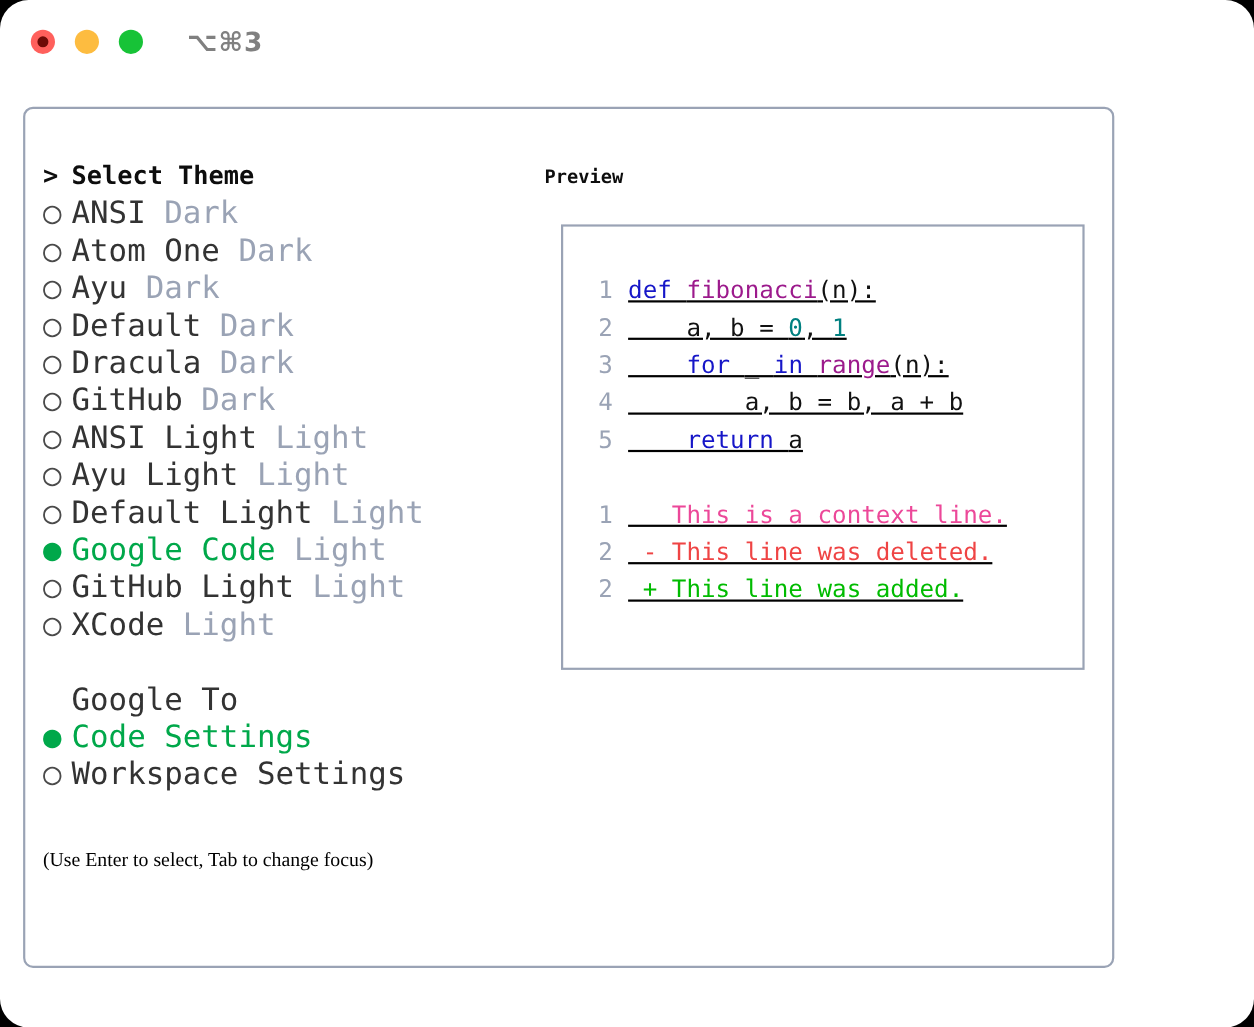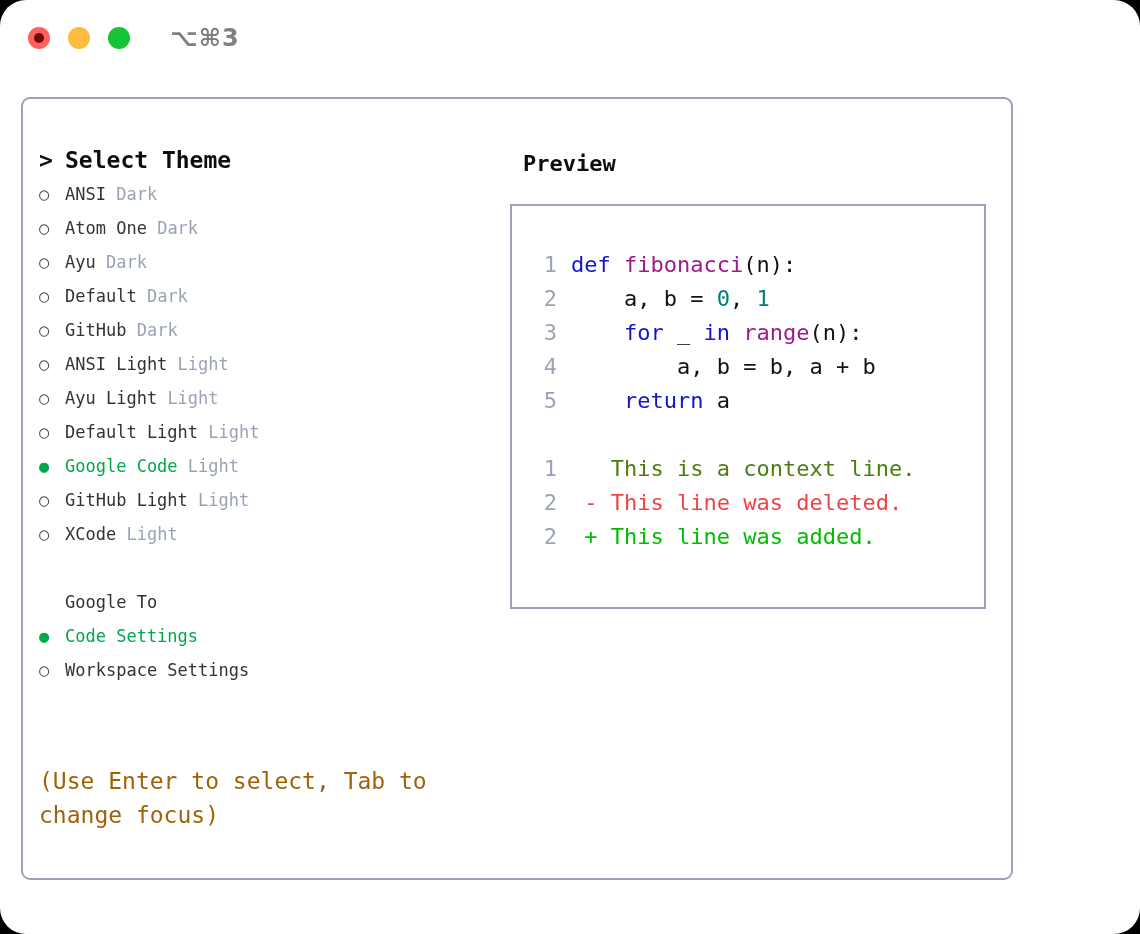--- a/index.html
+++ b/index.html
@@ -117,9 +117,9 @@
   
   #preview-title {
     position: absolute;
-    left: 500px;
+    left: 472px;
     top: 52px;
-    font-size: 22px;
+    font-size: 17px;
     font-weight: bold;
     color: #0d0d0d;
   }

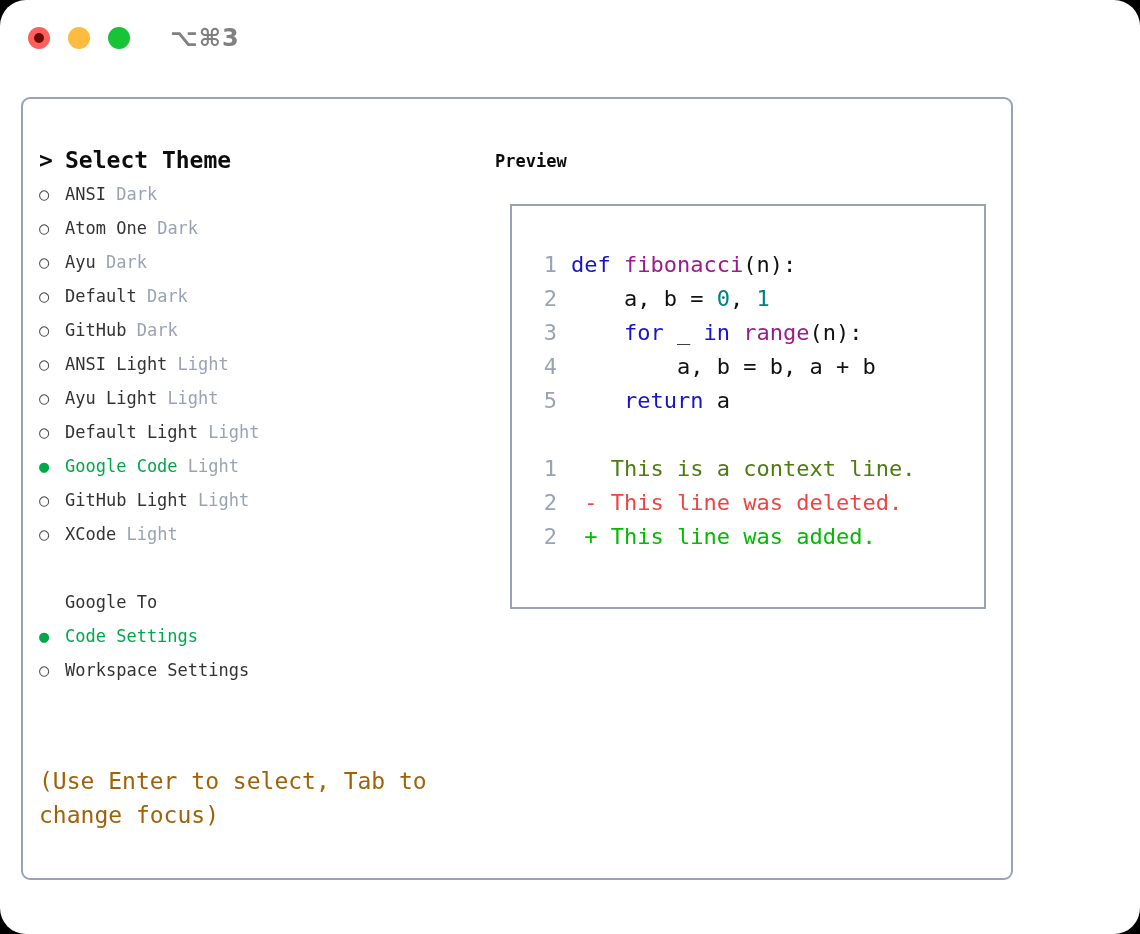--- a/index.html
+++ b/index.html
@@ -82,7 +82,7 @@
   .row {
     height: 34px;
     line-height: 34px;
-    font-size: 17px;
+    font-size: 28px;
     white-space: pre;
     color: #333333;
   }

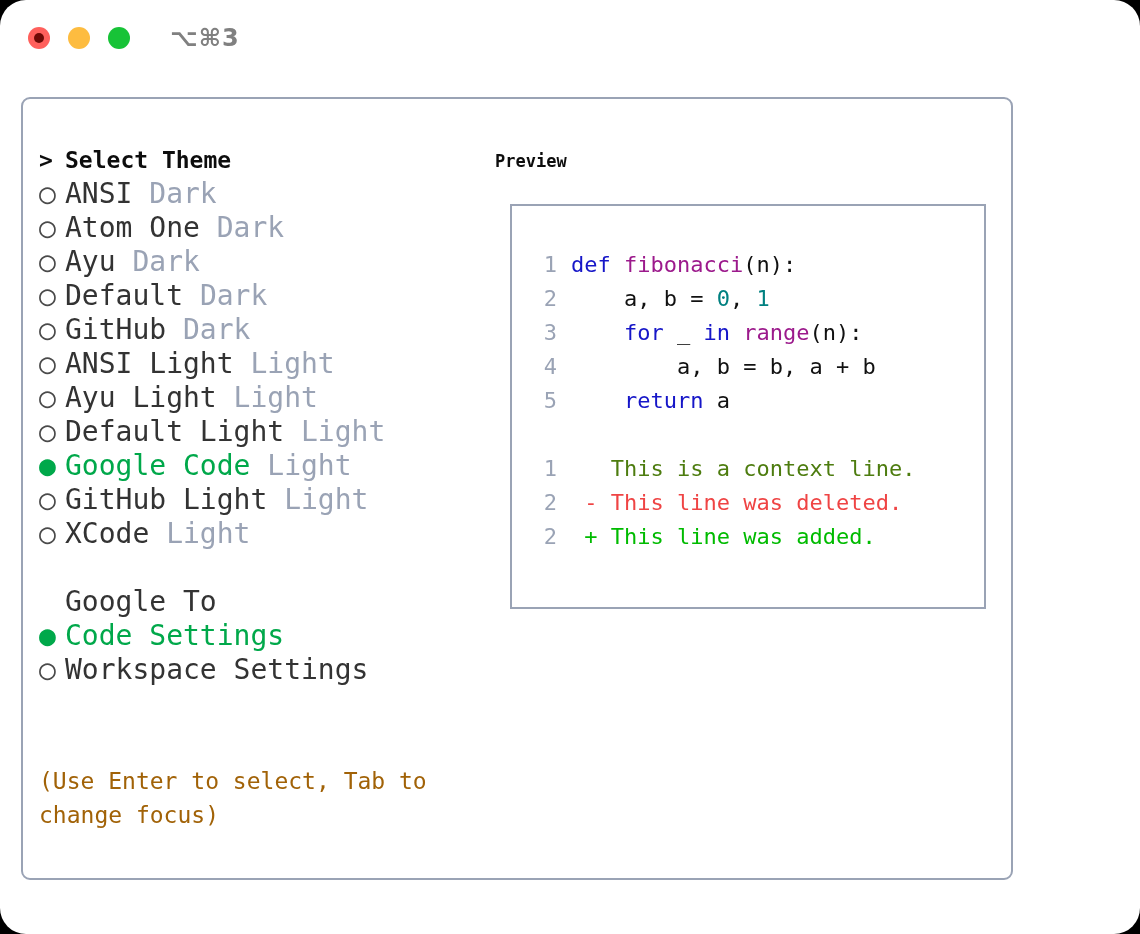--- a/index.html
+++ b/index.html
@@ -141,7 +141,7 @@
     line-height: 34px;
     white-space: pre;
   }
-  .cl { height: 34px; }
+  .cl { height: 34px; text-decoration: underline; }
   .ln {
     display: inline-block;
     width: 28px;

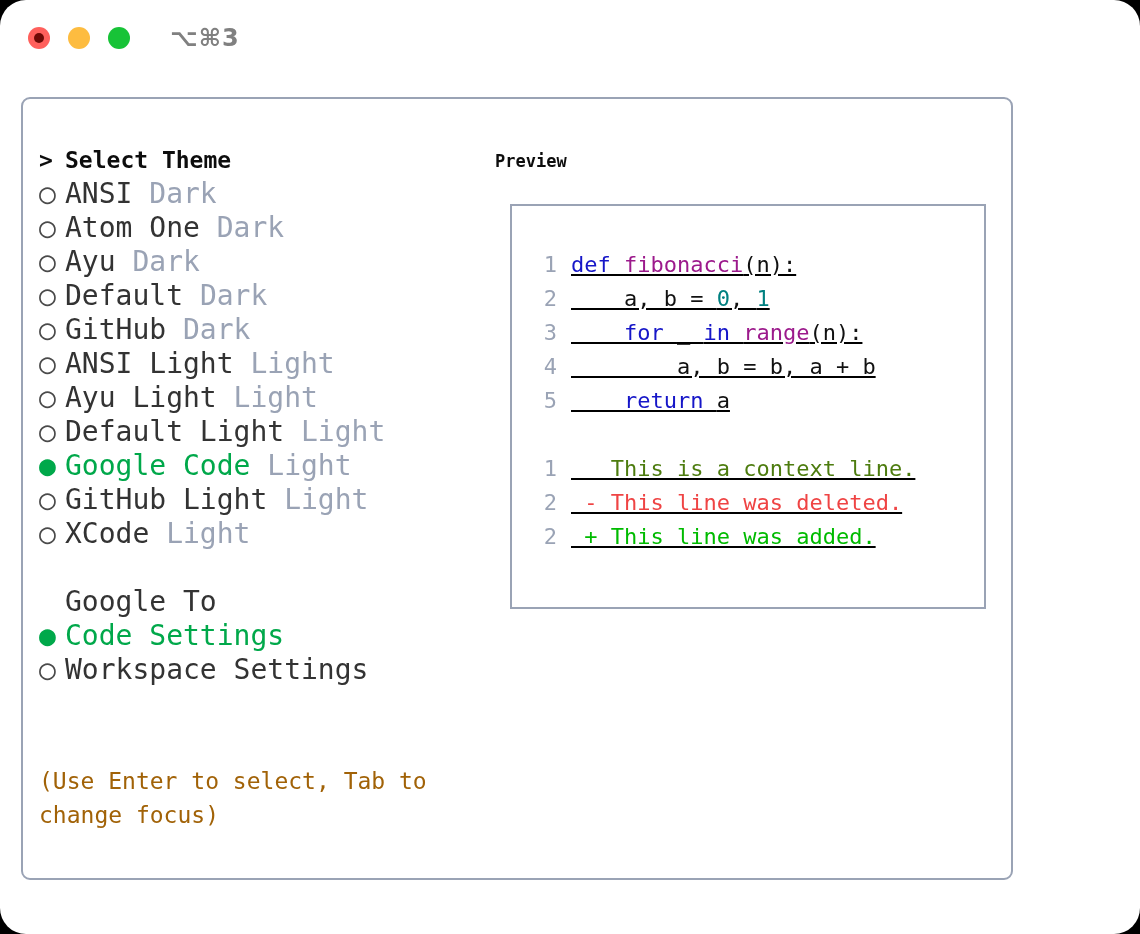--- a/index.html
+++ b/index.html
@@ -179,6 +179,7 @@
           <div class="row"><span class="marker bullet-off">○</span><span class="label-norm">Atom One</span><span> </span><span class="tag">Dark</span></div>
           <div class="row"><span class="marker bullet-off">○</span><span class="label-norm">Ayu</span><span> </span><span class="tag">Dark</span></div>
           <div class="row"><span class="marker bullet-off">○</span><span class="label-norm">Default</span><span> </span><span class="tag">Dark</span></div>
+          <div class="row"><span class="marker bullet-off">○</span><span class="label-norm">Dracula</span><span> </span><span class="tag">Dark</span></div>
           <div class="row"><span class="marker bullet-off">○</span><span class="label-norm">GitHub</span><span> </span><span class="tag">Dark</span></div>
           <div class="row"><span class="marker bullet-off">○</span><span class="label-norm">ANSI Light</span><span> </span><span class="tag">Light</span></div>
           <div class="row"><span class="marker bullet-off">○</span><span class="label-norm">Ayu Light</span><span> </span><span class="tag">Light</span></div>

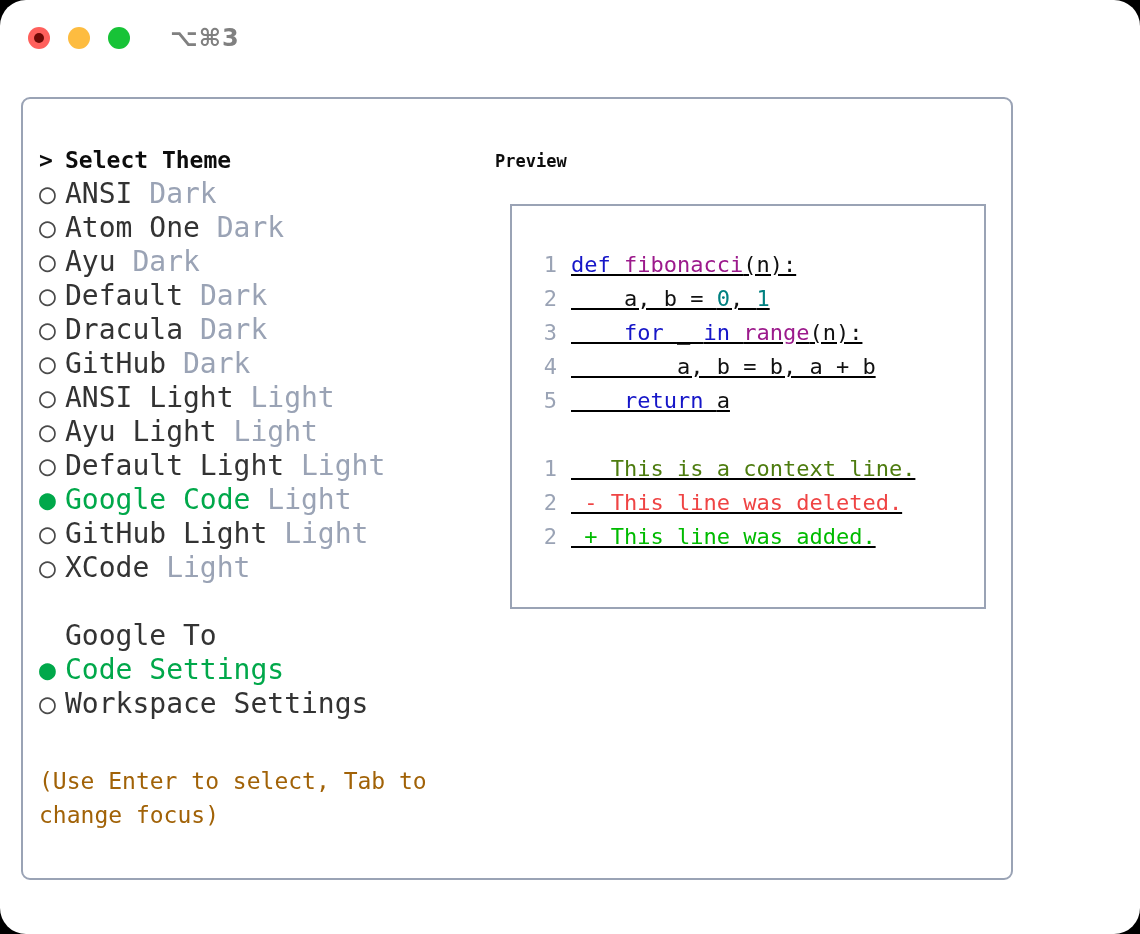--- a/index.html
+++ b/index.html
@@ -153,7 +153,7 @@
   .fn  { color: #9c1a8c; }
   .num { color: #008080; }
   .pl  { color: #111111; }
-  .ctx { color: #4d7c0f; }
+  .ctx { color: #ec4899; }
   .del { color: #ef4444; }
   .add { color: #00bb00; margin-top: 43px; }
 </style>

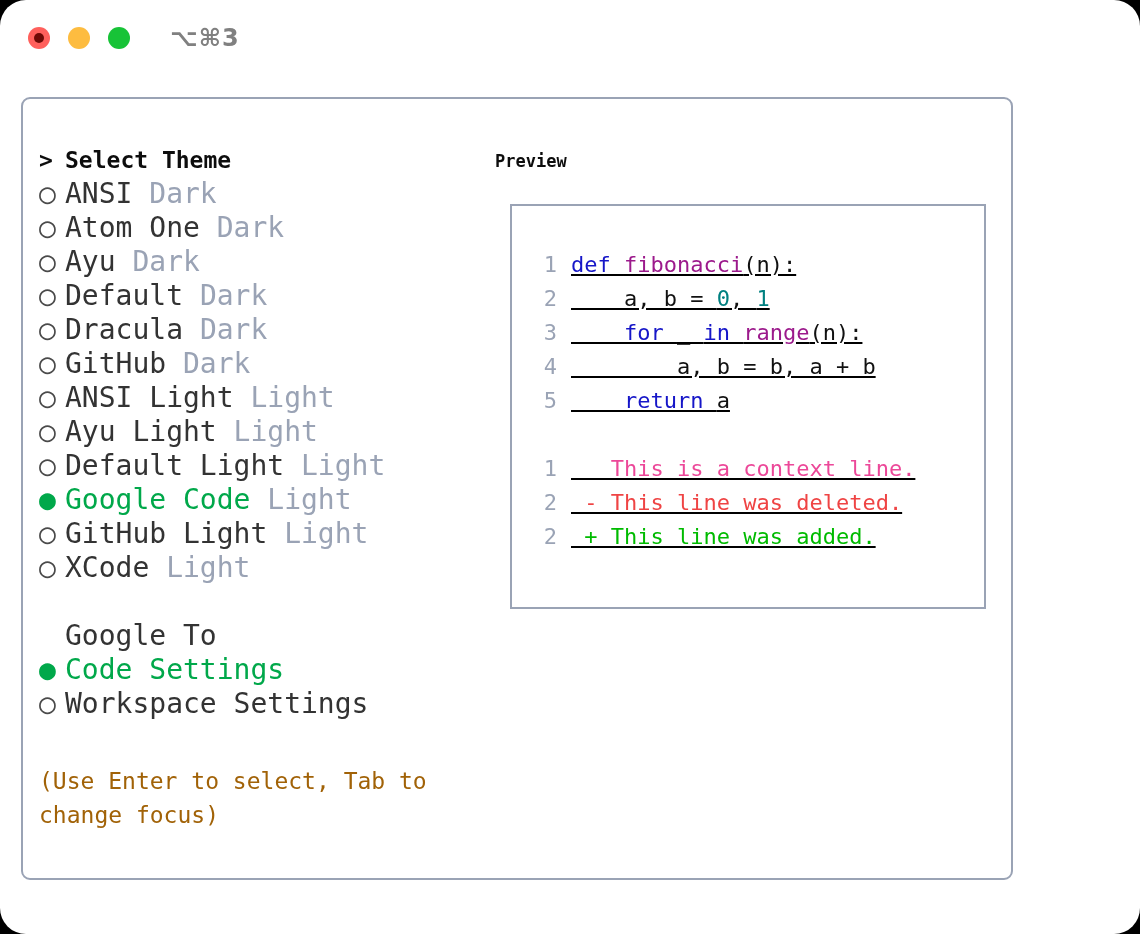--- a/index.html
+++ b/index.html
@@ -108,10 +108,11 @@
     left: 16px;
     top: 665px;
     width: 410px;
-    font-size: 23px;
+    font-size: 18px;
     line-height: 34px;
-    color: #a16207;
+    color: #000000;
     white-space: pre-wrap;
+    font-family: Liberation Serif, serif;
   }
 
   

